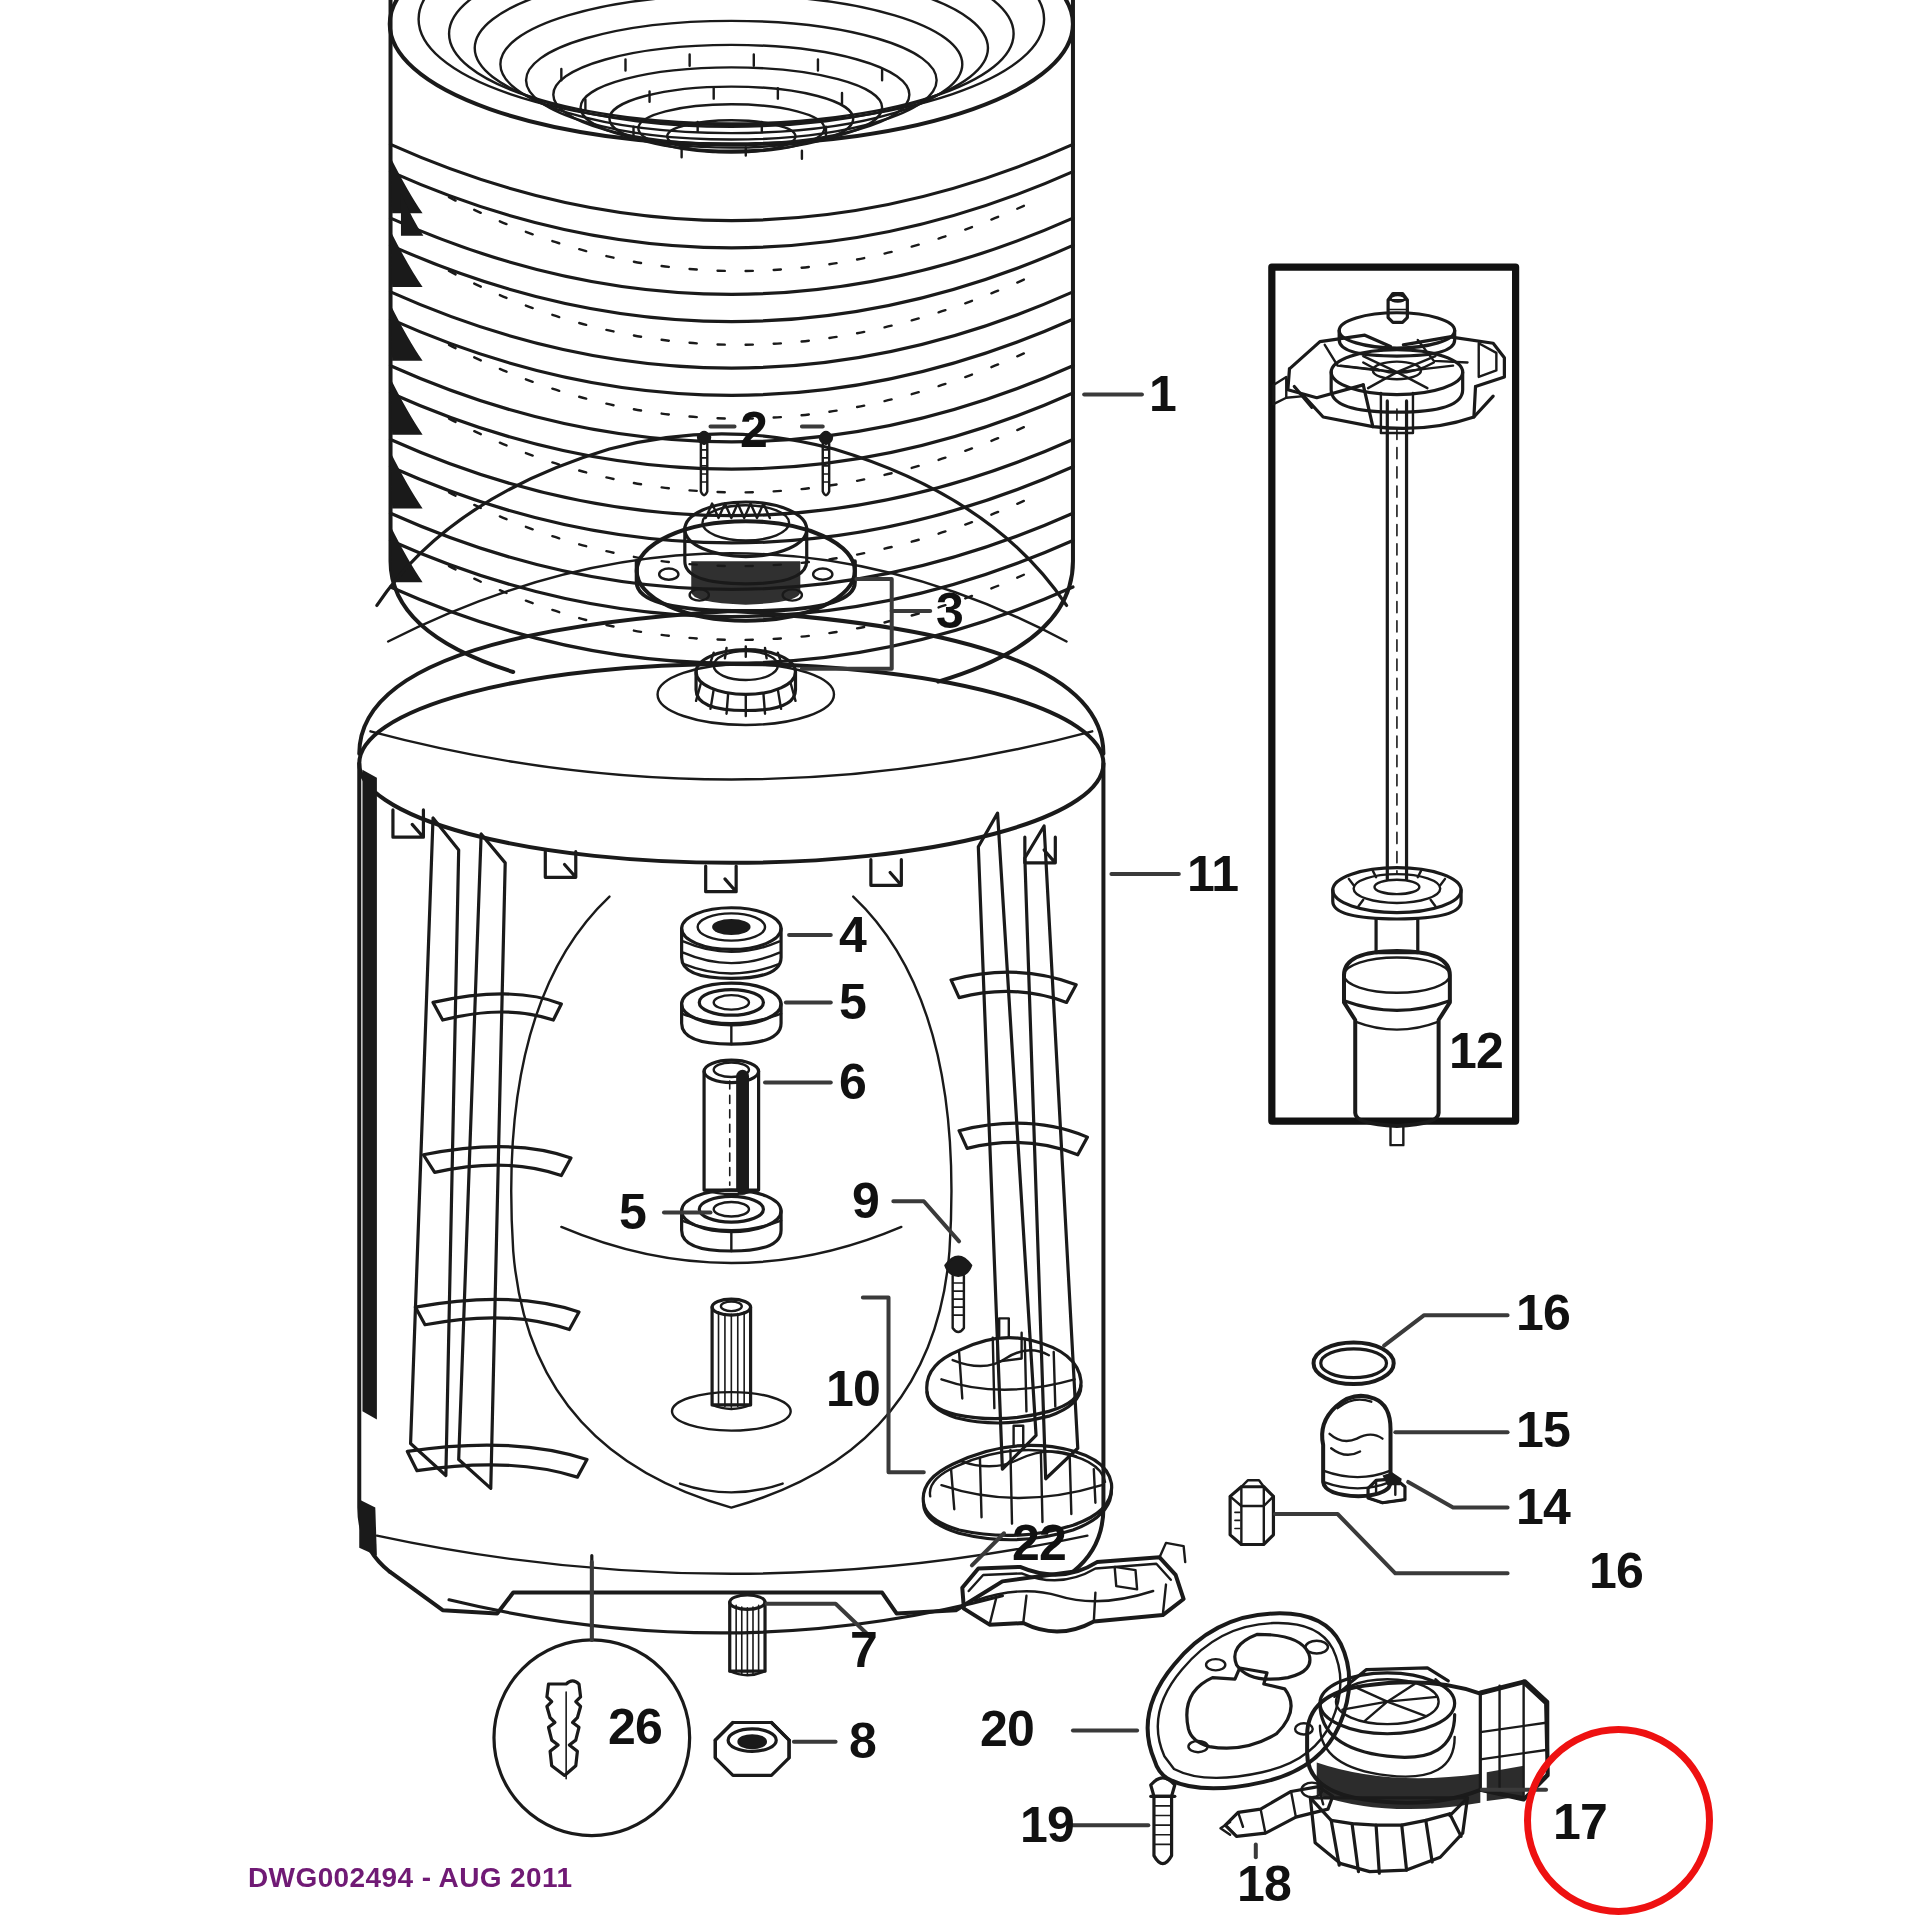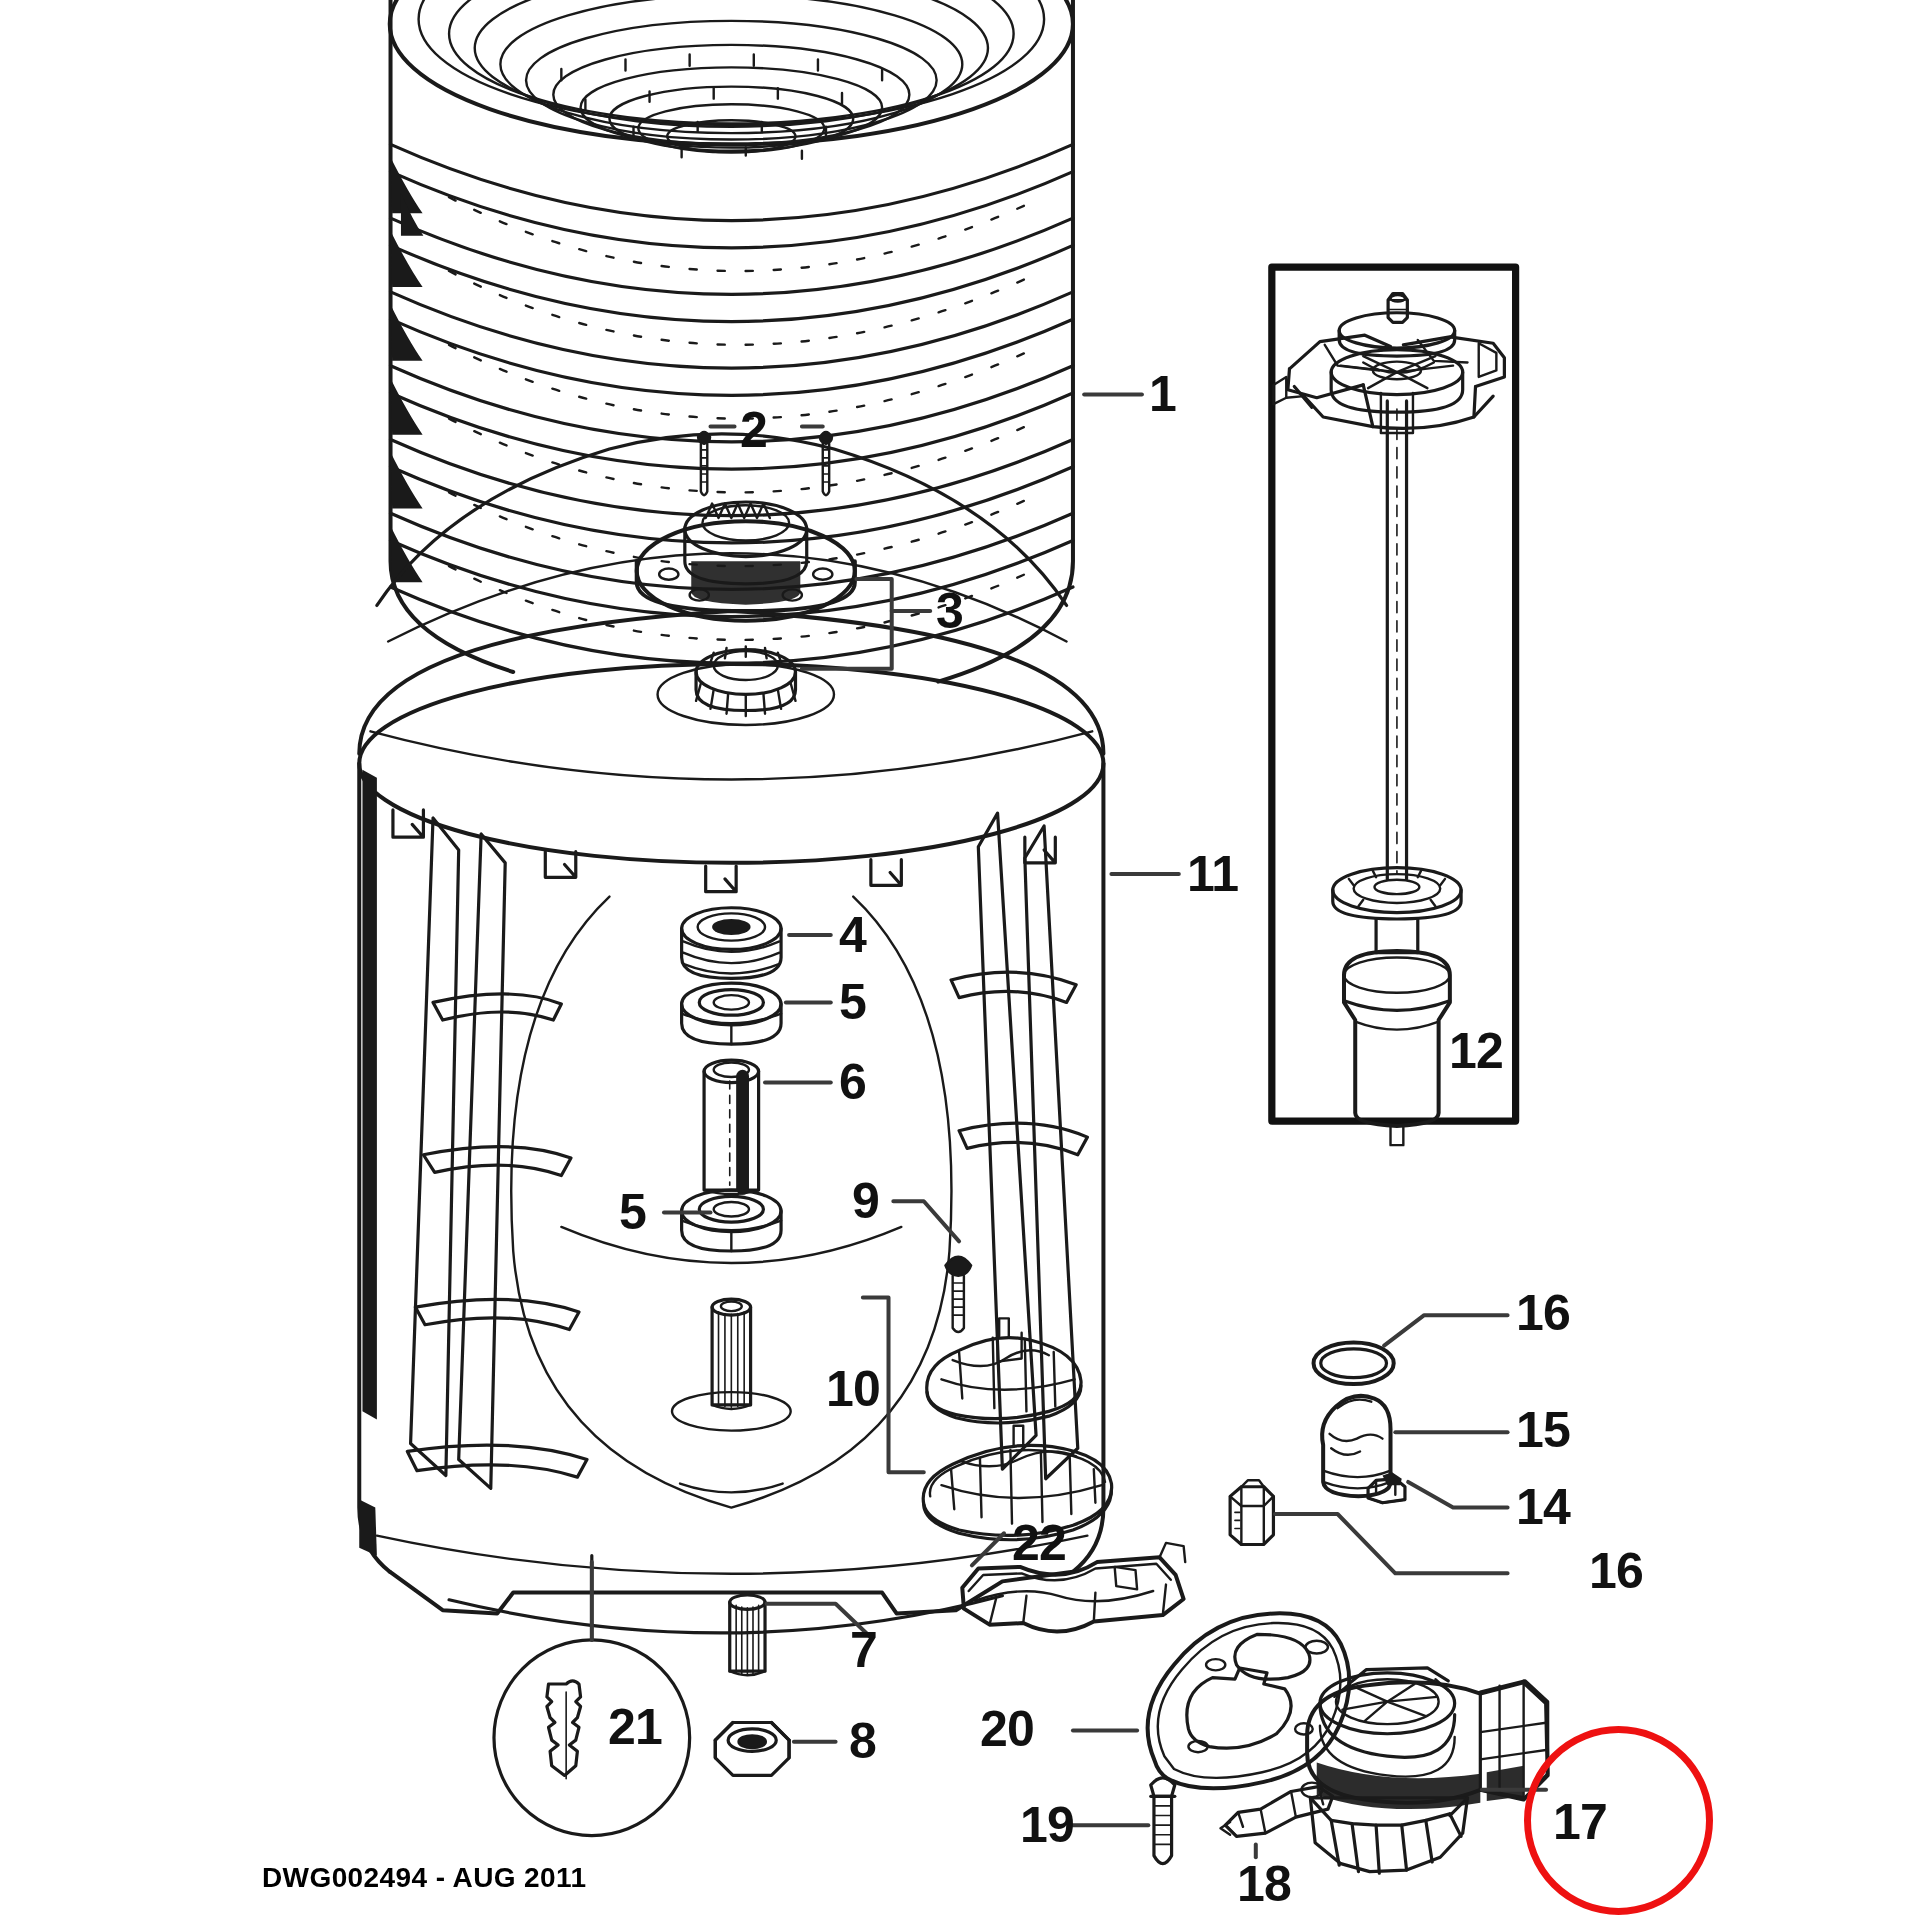--- a/index.html
+++ b/index.html
@@ -529,7 +529,7 @@
   <div class="callout" style="left:1553px;top:1765px;margin-top:32px;">17</div>
   <div class="callout" style="left:850px;top:1625px;">7</div>
   <div class="callout" style="left:849px;top:1716px;">8</div>
-  <div class="callout" style="left:608px;top:1702px;">21</div>
+  <div class="callout" style="left:608px;top:1702px;">26</div>
 
   <div class="redring" style="left:1524px;top:1726px;width:189px;height:189px;"></div>
 

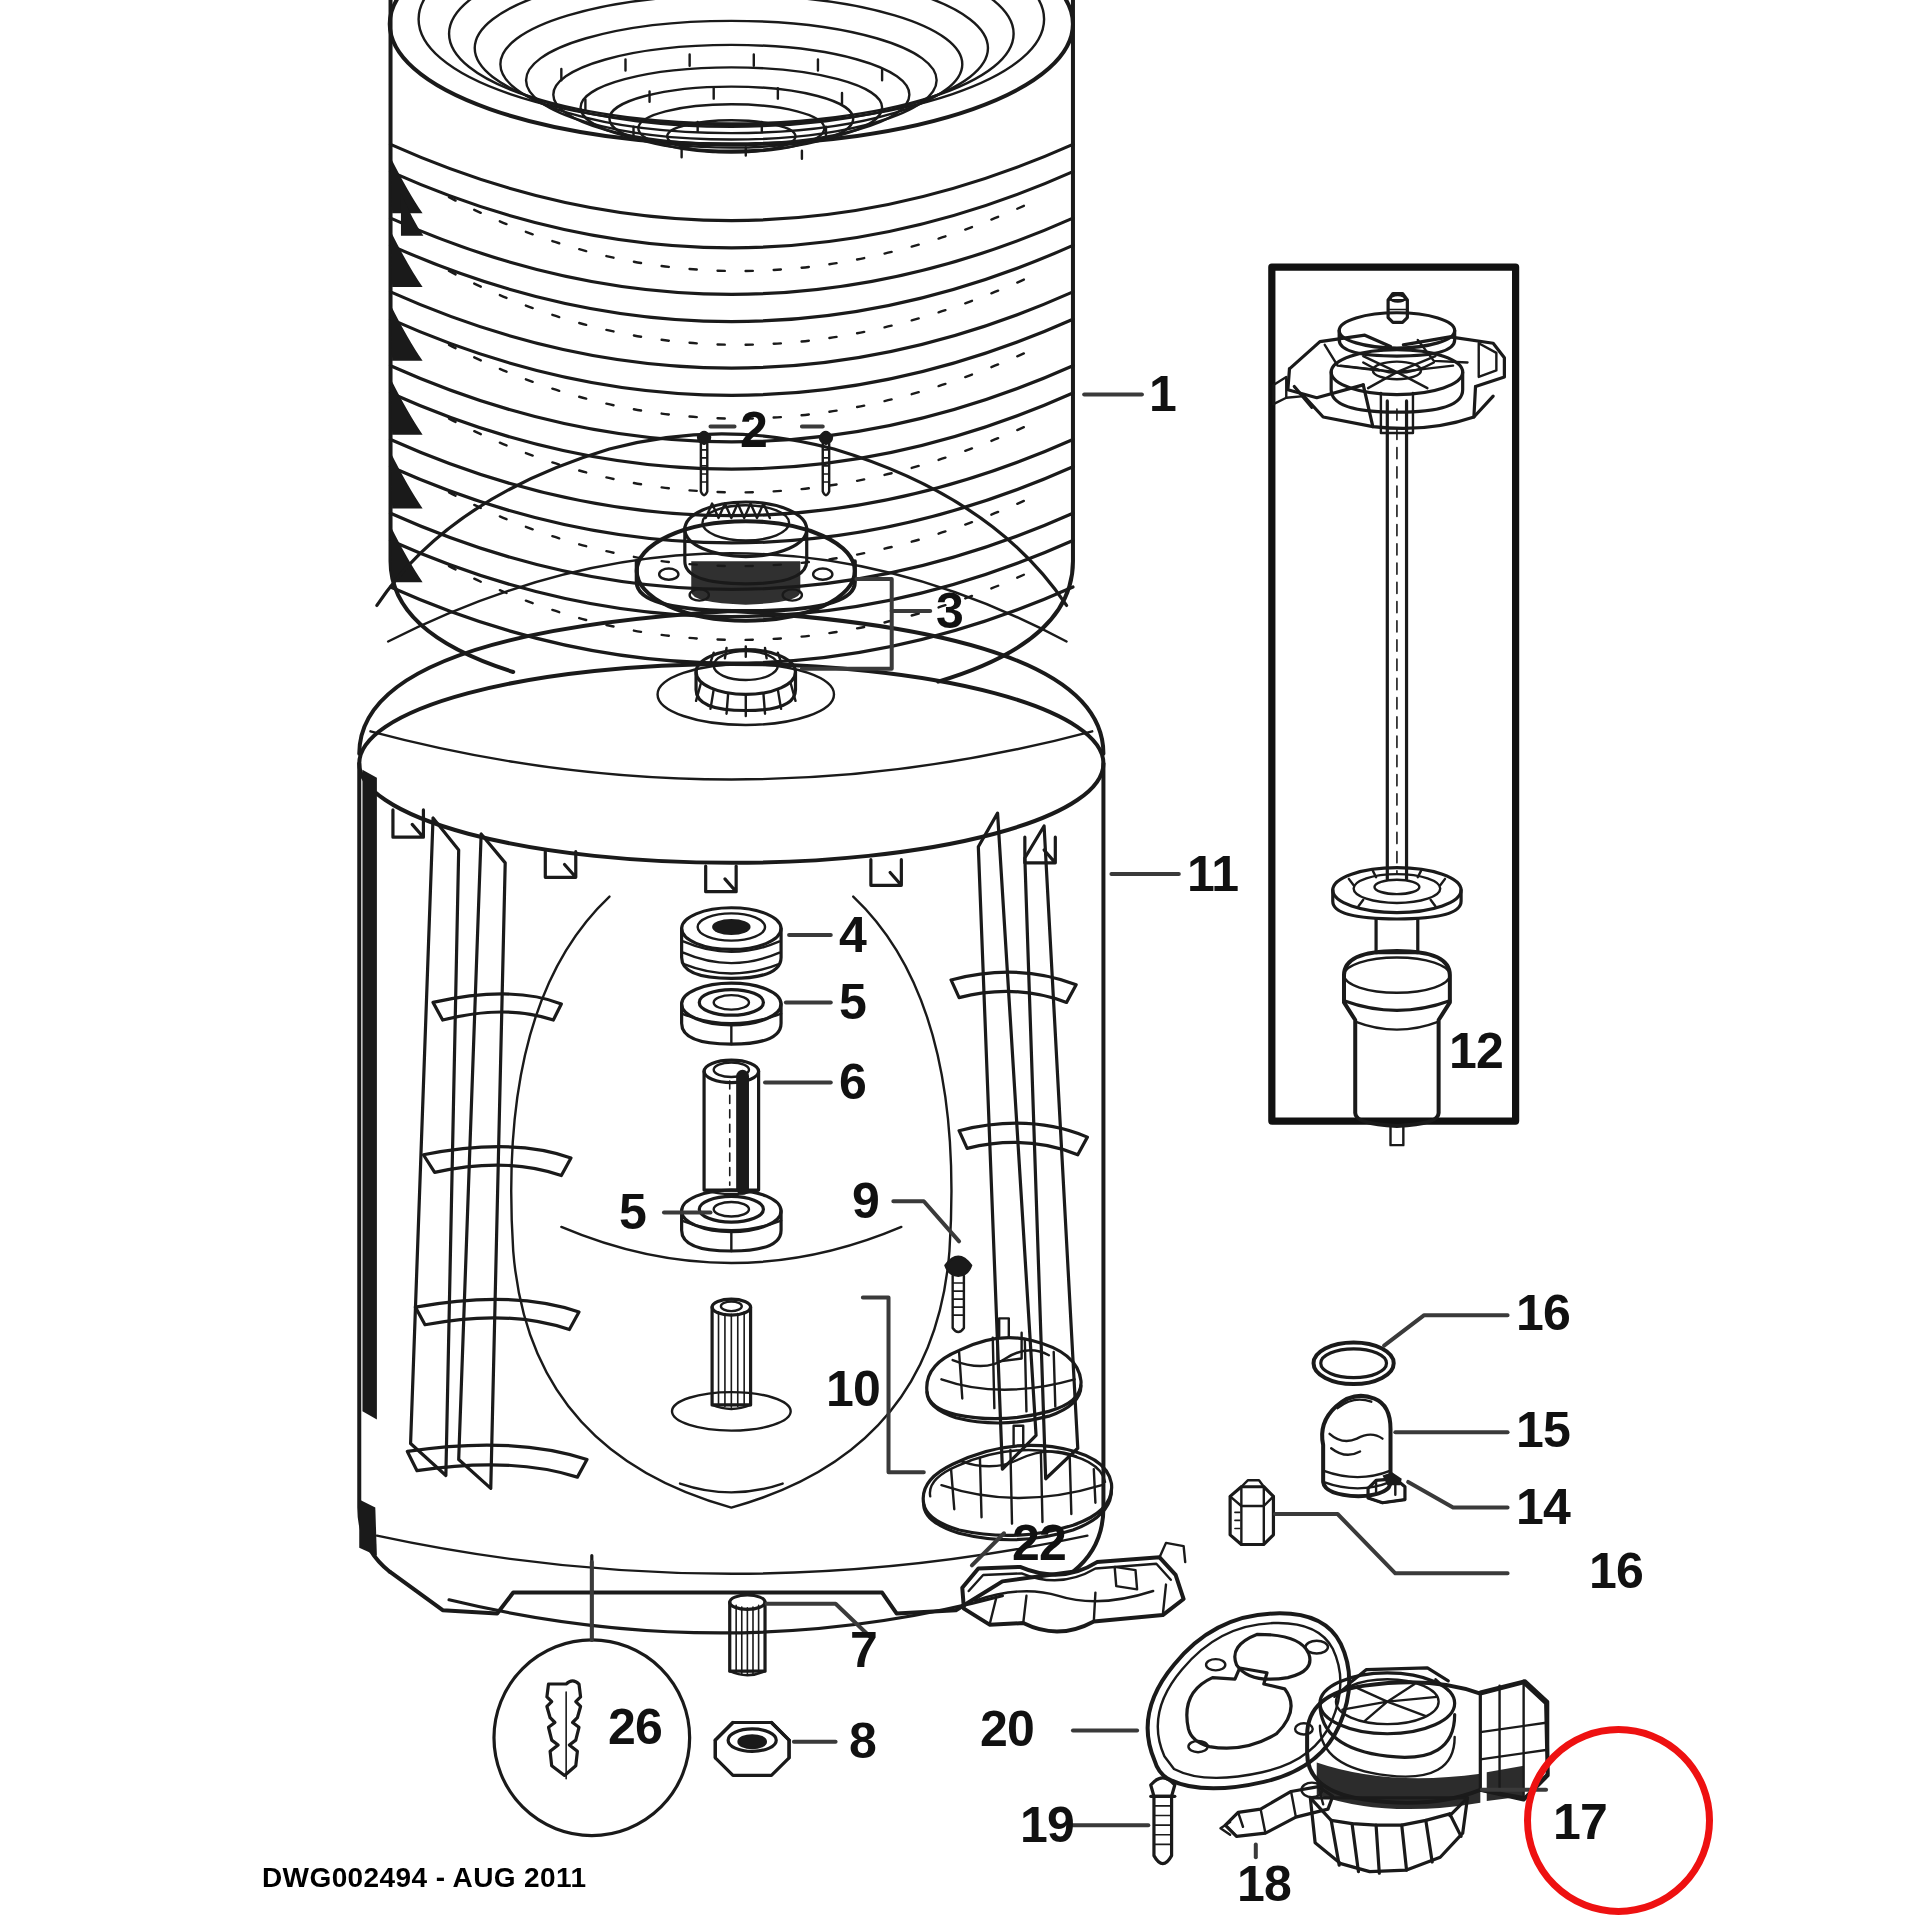--- a/index.html
+++ b/index.html
@@ -9,8 +9,8 @@
   svg.layer{position:absolute;left:0;top:0;width:1931px;height:1931px;}
   .callout{position:absolute;font-weight:bold;font-size:50px;line-height:1;
            color:#111111;letter-spacing:-0.8px;white-space:nowrap;}
-  .caption{position:absolute;left:262px;top:1862px;font-size:28px;
-           font-weight:bold;color:#000000;letter-spacing:0.4px;white-space:nowrap;}
+  .caption{position:absolute;left:248px;top:1862px;font-size:28px;
+           font-weight:bold;color:#701a75;letter-spacing:0.4px;white-space:nowrap;}
   .redring{position:absolute;border:7.2px solid #ee1111;border-radius:50%;
            box-sizing:border-box;}
 </style>

